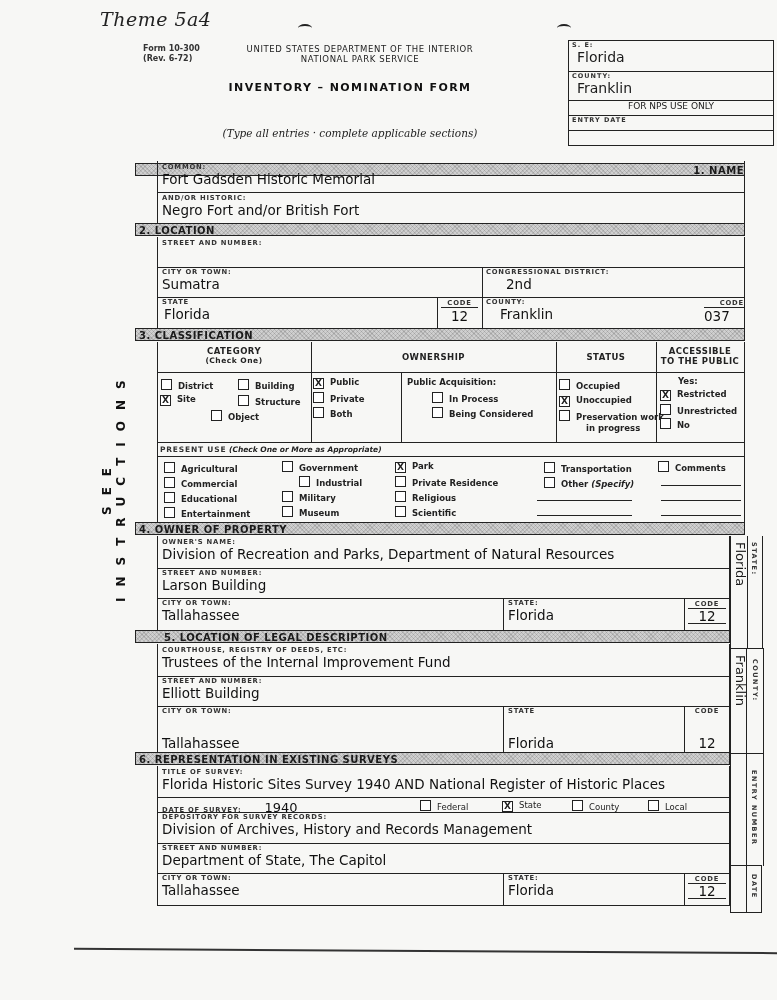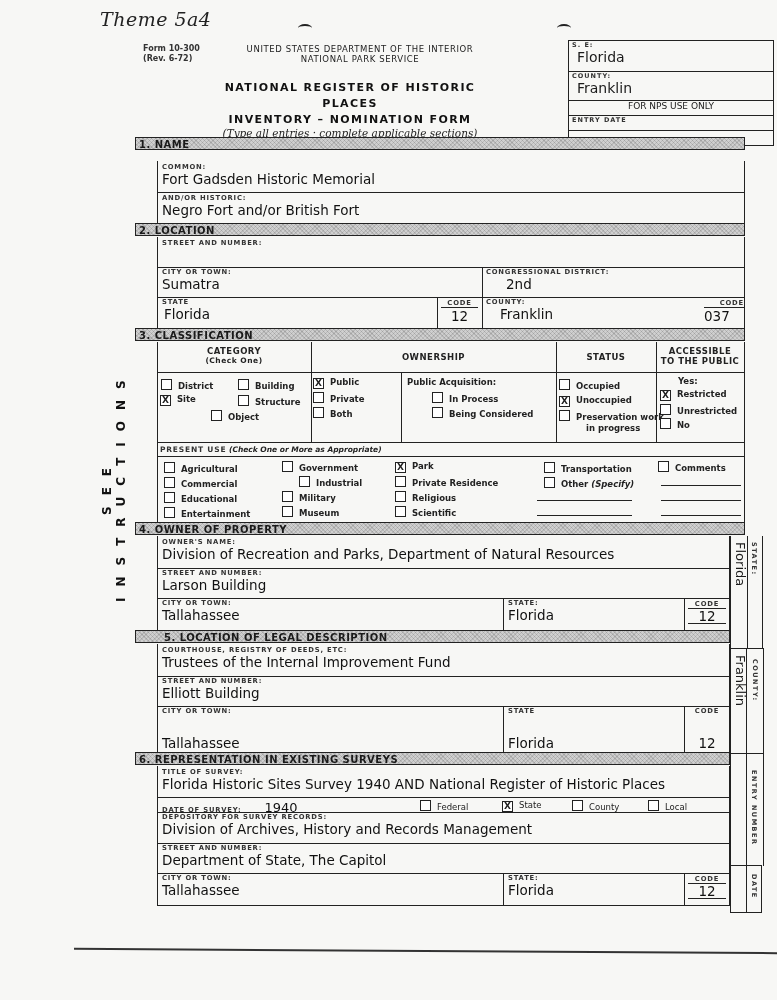--- a/index.html
+++ b/index.html
@@ -65,7 +65,6 @@
   <div>NATIONAL PARK SERVICE</div>
 </div>
 <div class="abs title">
-  <div>NATIONAL REGISTER OF HISTORIC PLACES</div>
   <div>INVENTORY – NOMINATION FORM</div>
 </div>
 <div class="abs subtitle">(Type all entries · complete applicable sections)</div>

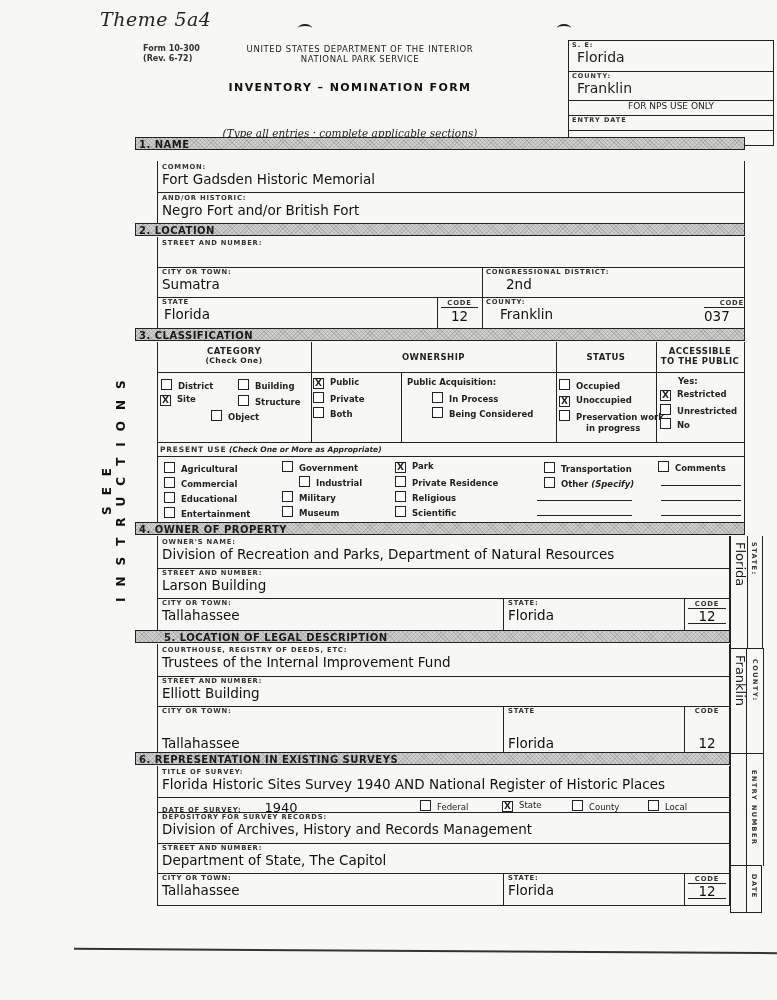--- a/index.html
+++ b/index.html
@@ -86,7 +86,7 @@
 
 <div class="abs side">SEE INSTRUCTIONS</div>
 
-<div class="sec" style="top:137px;">1. NAME</div>
+<div class="sec" style="top:163px;text-align:right;">1. NAME</div>
 <div class="box" style="left:157px;top:161px;width:588px;height:62px;">
   <div class="cell" style="left:4px;top:2px;">
     <div class="lab">COMMON:</div>

